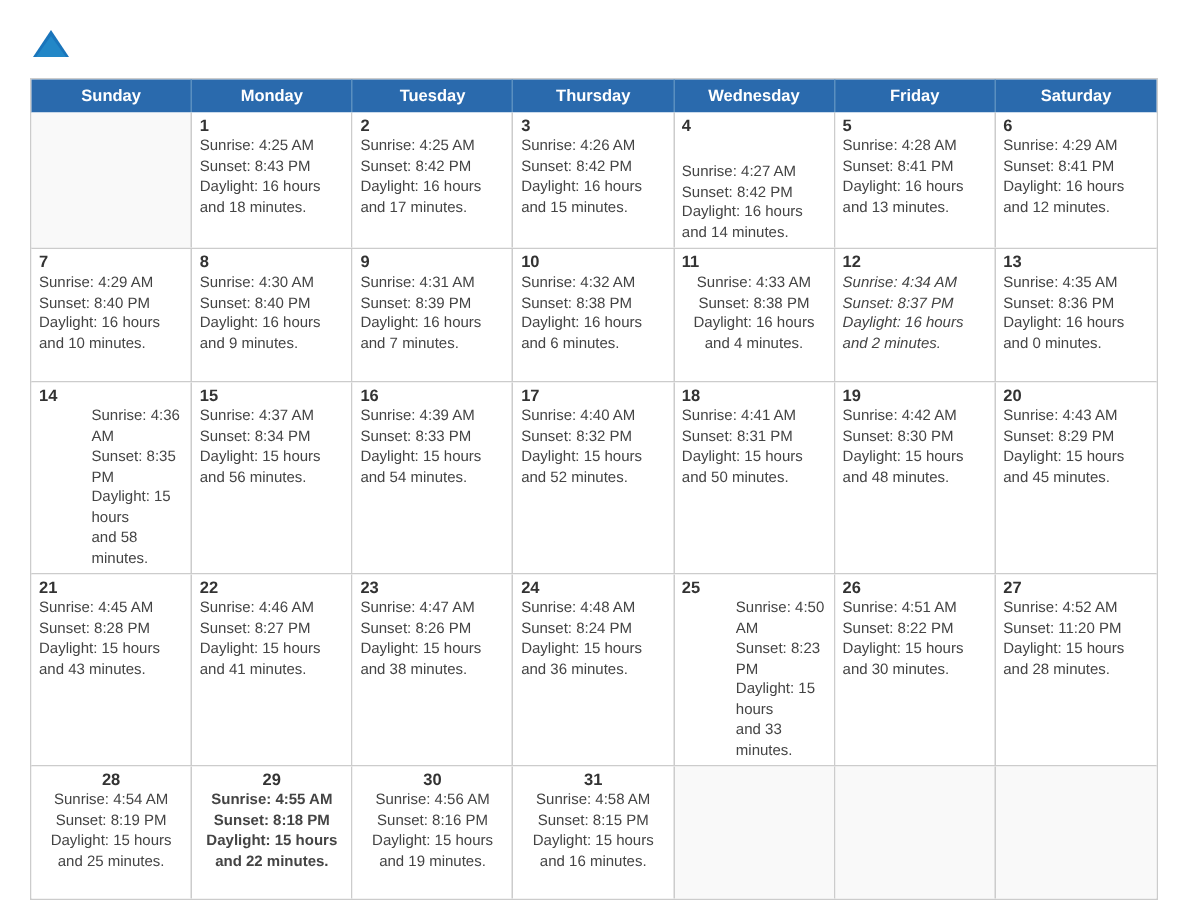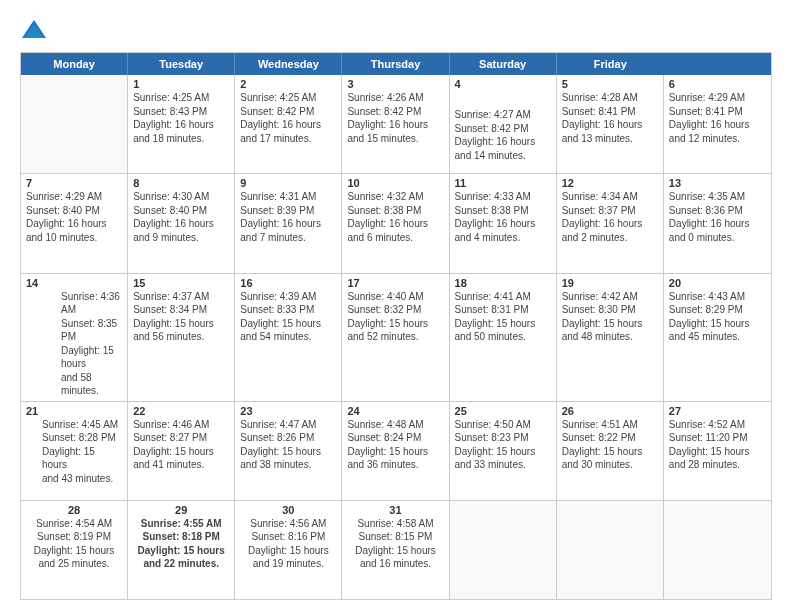--- a/index.html
+++ b/index.html
@@ -139,6 +139,7 @@
 
   <div class="calendar">
     <div class="cal-header" id="cal-header">
+        <div class="cal-header-cell">Sunday</div>
         <div class="cal-header-cell">Monday</div>
         <div class="cal-header-cell">Tuesday</div>
         <div class="cal-header-cell">Wednesday</div>

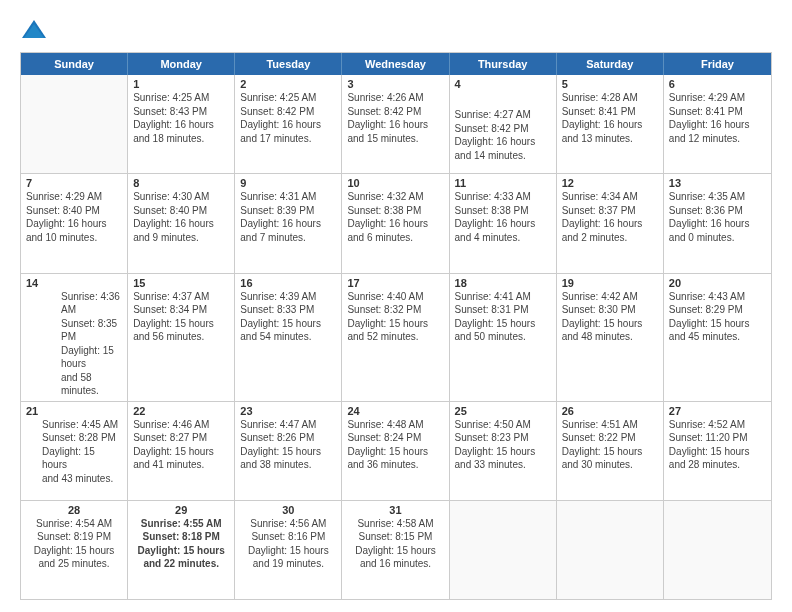--- a/index.html
+++ b/index.html
@@ -142,8 +142,8 @@
         <div class="cal-header-cell">Sunday</div>
         <div class="cal-header-cell">Monday</div>
         <div class="cal-header-cell">Tuesday</div>
+        <div class="cal-header-cell">Thursday</div>
         <div class="cal-header-cell">Wednesday</div>
-        <div class="cal-header-cell">Thursday</div>
         <div class="cal-header-cell">Saturday</div>
         <div class="cal-header-cell">Friday</div>
       </div>

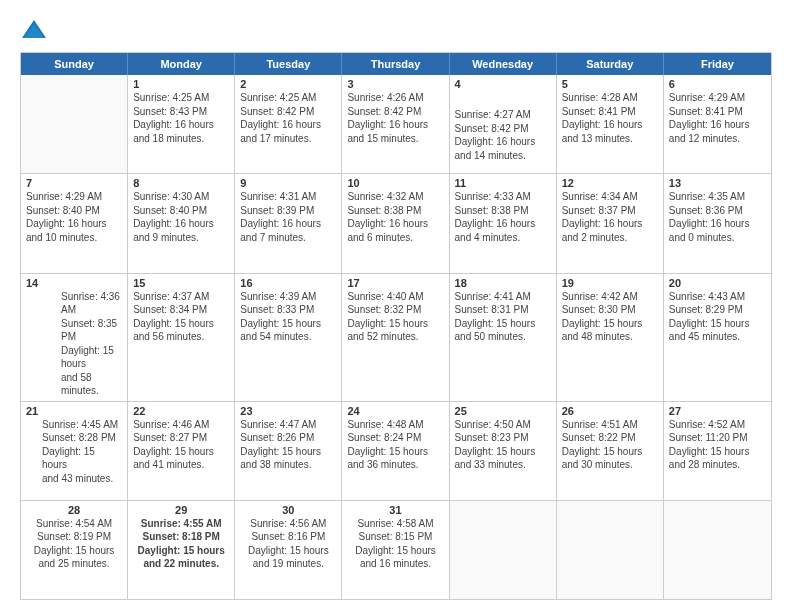--- a/index.html
+++ b/index.html
@@ -144,8 +144,8 @@
         <div class="cal-header-cell">Tuesday</div>
         <div class="cal-header-cell">Thursday</div>
         <div class="cal-header-cell">Wednesday</div>
+        <div class="cal-header-cell">Friday</div>
         <div class="cal-header-cell">Saturday</div>
-        <div class="cal-header-cell">Friday</div>
       </div>
     <div class="cal-body" id="cal-body">
         <div class="cal-row">

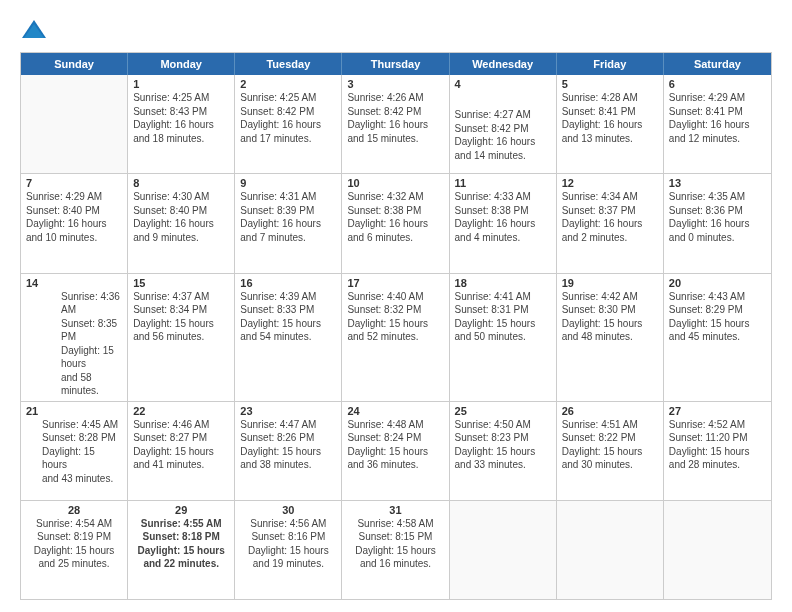--- a/index.html
+++ b/index.html
@@ -224,7 +224,7 @@
           </div>
           <div class="cal-cell">
             <span class="day-num">11</span>
-            <div class="cell-text" style="white-space: pre-line;">Sunrise: 4:33 AM
+            <div class="cell-text" style="white-space: pre-line; text-align: center;">Sunrise: 4:33 AM
 Sunset: 8:38 PM
 Daylight: 16 hours
 and 4 minutes.</div>

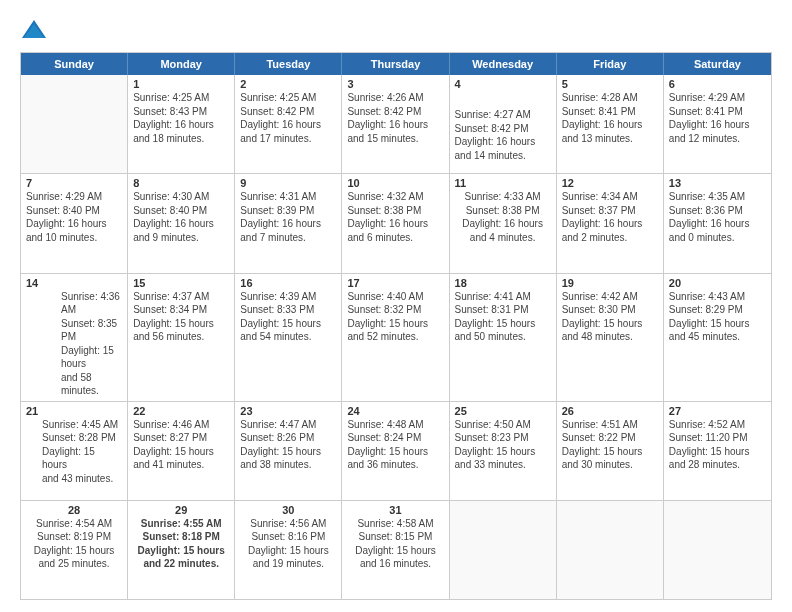--- a/index.html
+++ b/index.html
@@ -231,7 +231,7 @@
           </div>
           <div class="cal-cell">
             <span class="day-num">12</span>
-            <div class="cell-text" style="white-space: pre-line;">Sunrise: 4:34 AM
+            <div class="cell-text" style="white-space: pre-line; font-style: italic;">Sunrise: 4:34 AM
 Sunset: 8:37 PM
 Daylight: 16 hours
 and 2 minutes.</div>

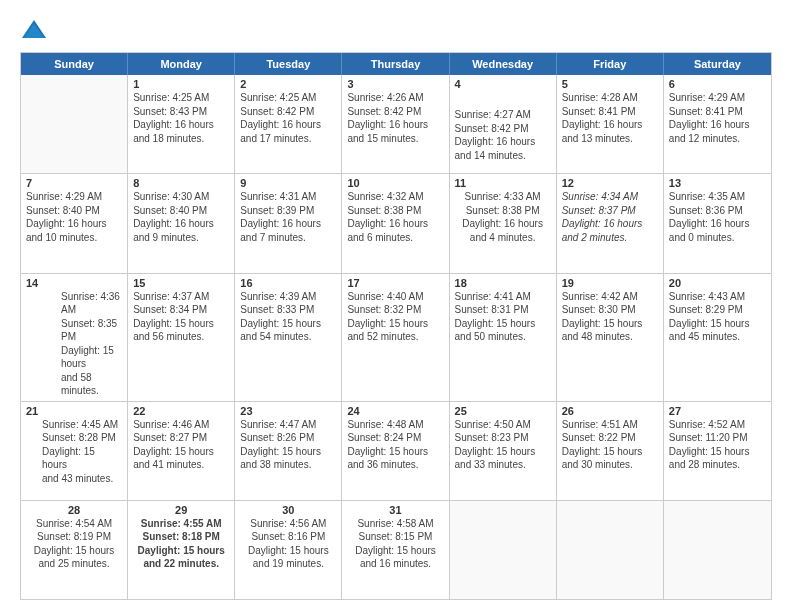--- a/index.html
+++ b/index.html
@@ -298,7 +298,7 @@
         <div class="cal-row">
           <div class="cal-cell">
             <span class="day-num">21</span>
-            <div class="cell-text" style="white-space: pre-line; margin-left: 16px;">Sunrise: 4:45 AM
+            <div class="cell-text" style="white-space: pre-line;">Sunrise: 4:45 AM
 Sunset: 8:28 PM
 Daylight: 15 hours
 and 43 minutes.</div>

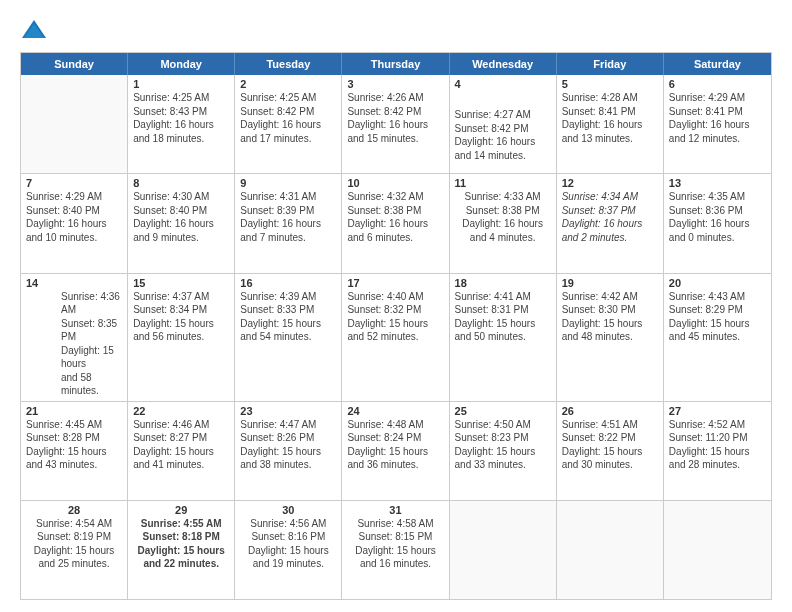--- a/index.html
+++ b/index.html
@@ -326,7 +326,7 @@
           </div>
           <div class="cal-cell">
             <span class="day-num">25</span>
-            <div class="cell-text" style="white-space: pre-line;">Sunrise: 4:50 AM
+            <div class="cell-text" style="white-space: pre-line; margin-left: 36px;">Sunrise: 4:50 AM
 Sunset: 8:23 PM
 Daylight: 15 hours
 and 33 minutes.</div>

